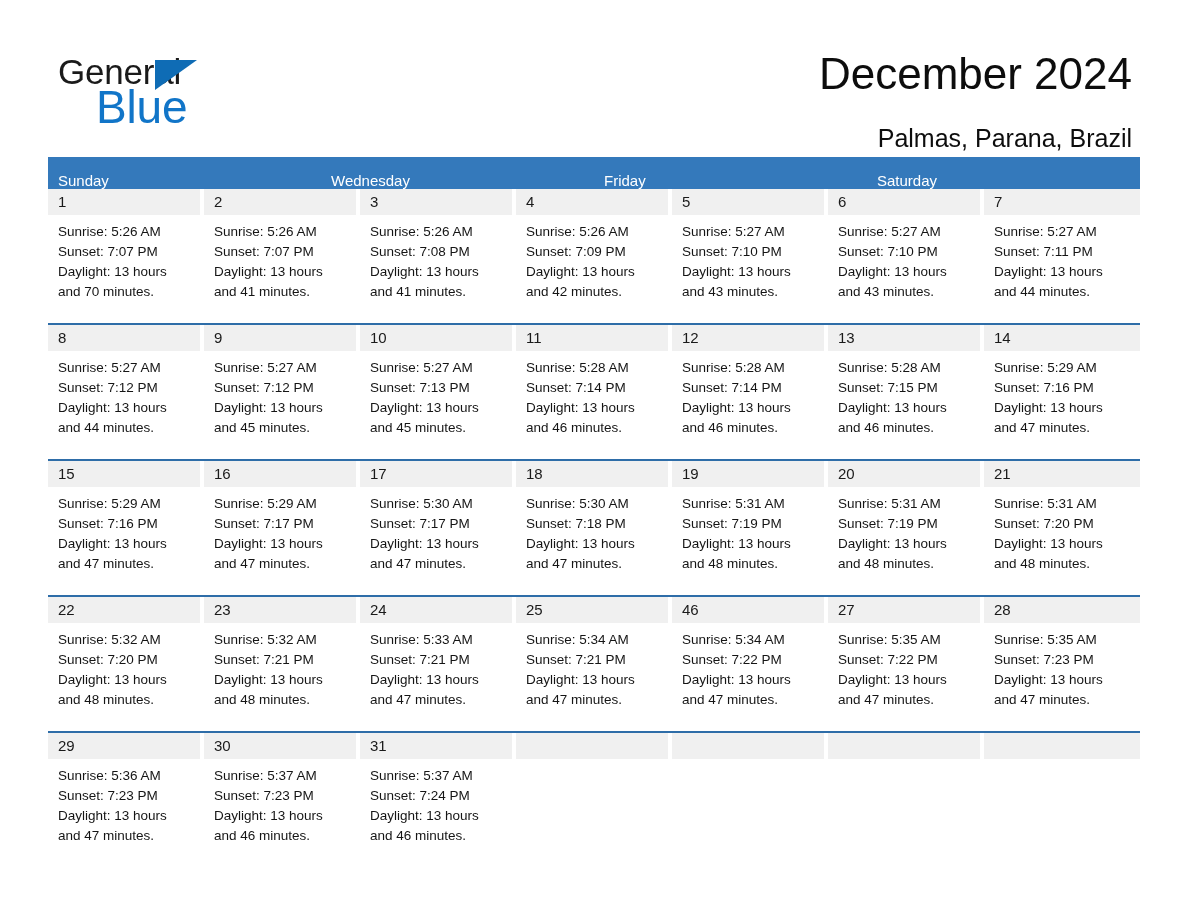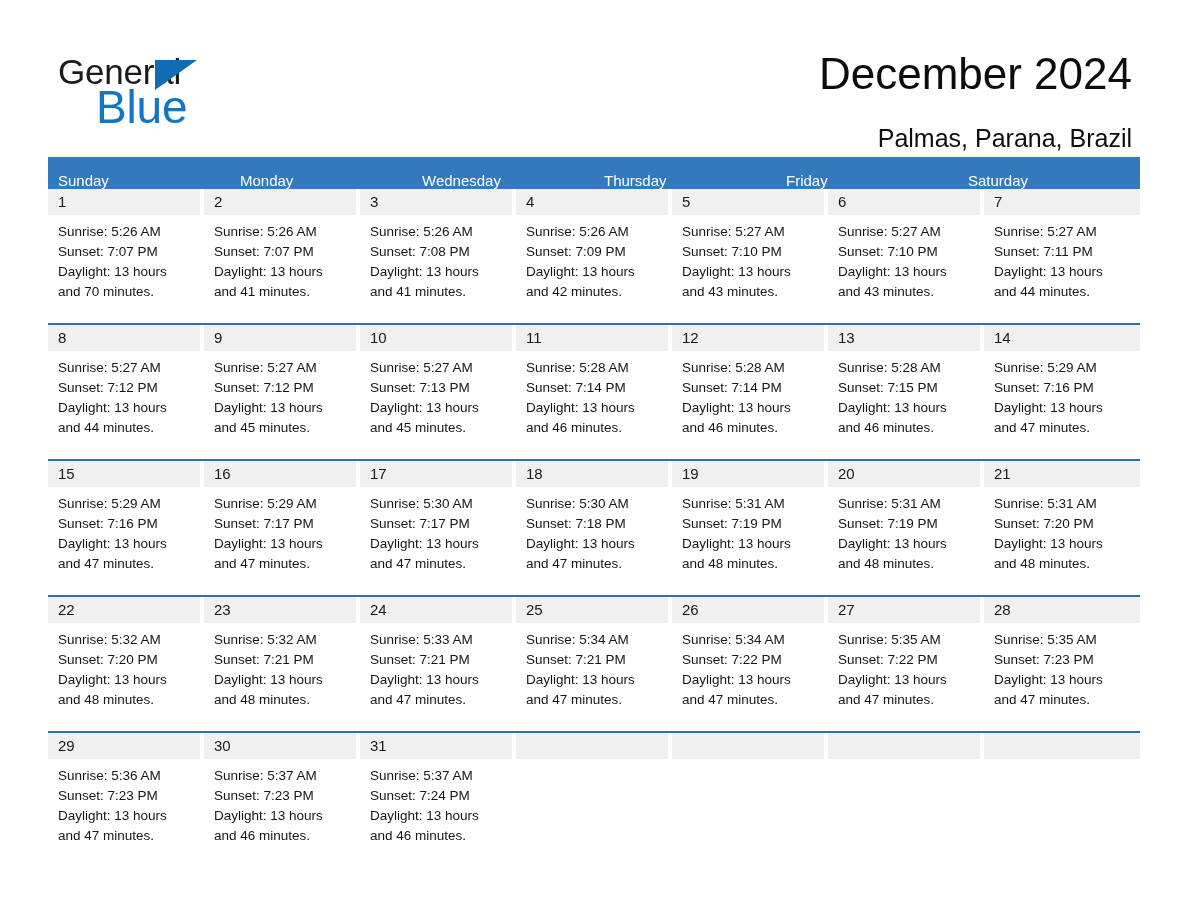--- a/index.html
+++ b/index.html
@@ -192,7 +192,6 @@
 
     <div class="weekday-row">
       <div class="weekday">Sunday</div>
-      <div class="weekday">Monday</div>
       <div class="weekday">Wednesday</div>
       <div class="weekday">Thursday</div>
       <div class="weekday">Friday</div>

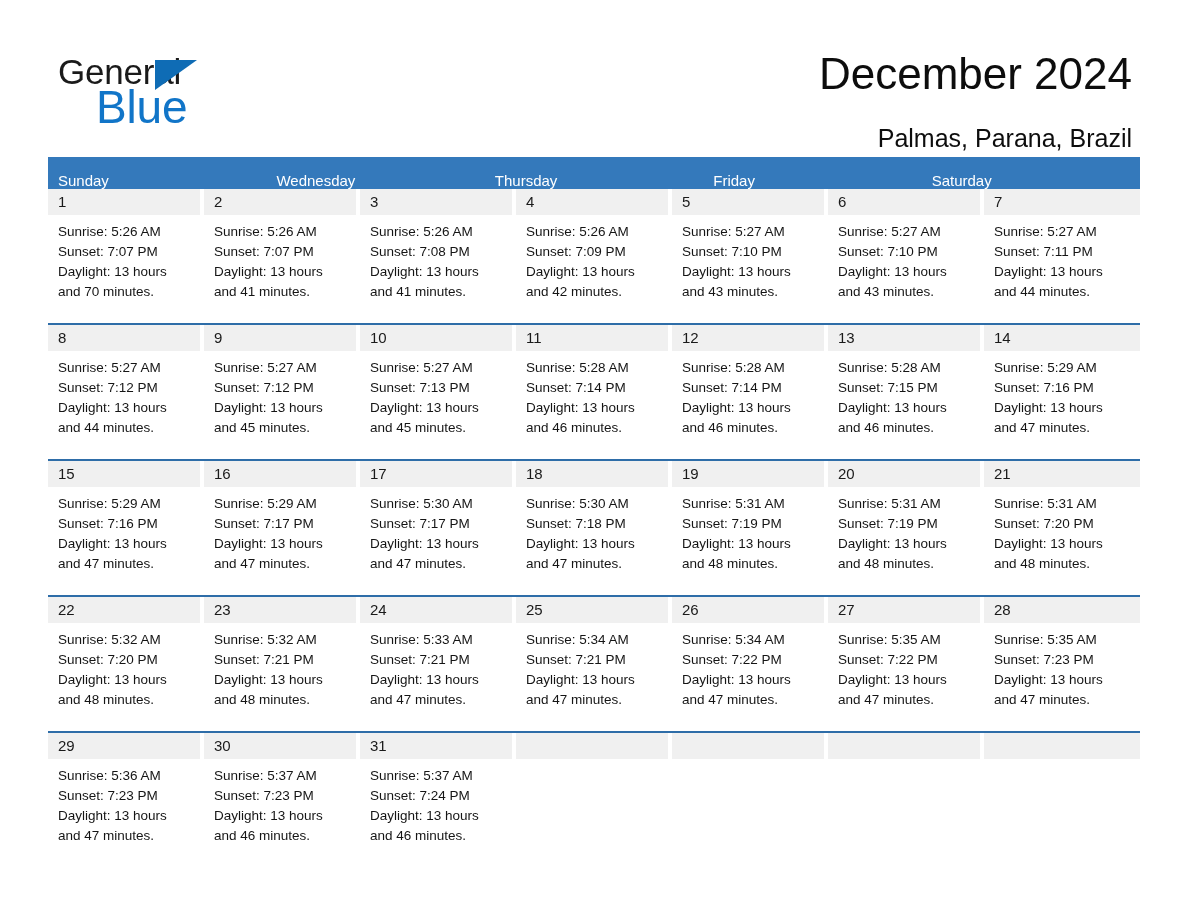--- a/index.html
+++ b/index.html
@@ -193,7 +193,6 @@
     <div class="weekday-row">
       <div class="weekday">Sunday</div>
       <div class="weekday">Wednesday</div>
-      <div class="weekday">Thursday</div>
       <div class="weekday">Friday</div>
       <div class="weekday">Saturday</div>
     </div>

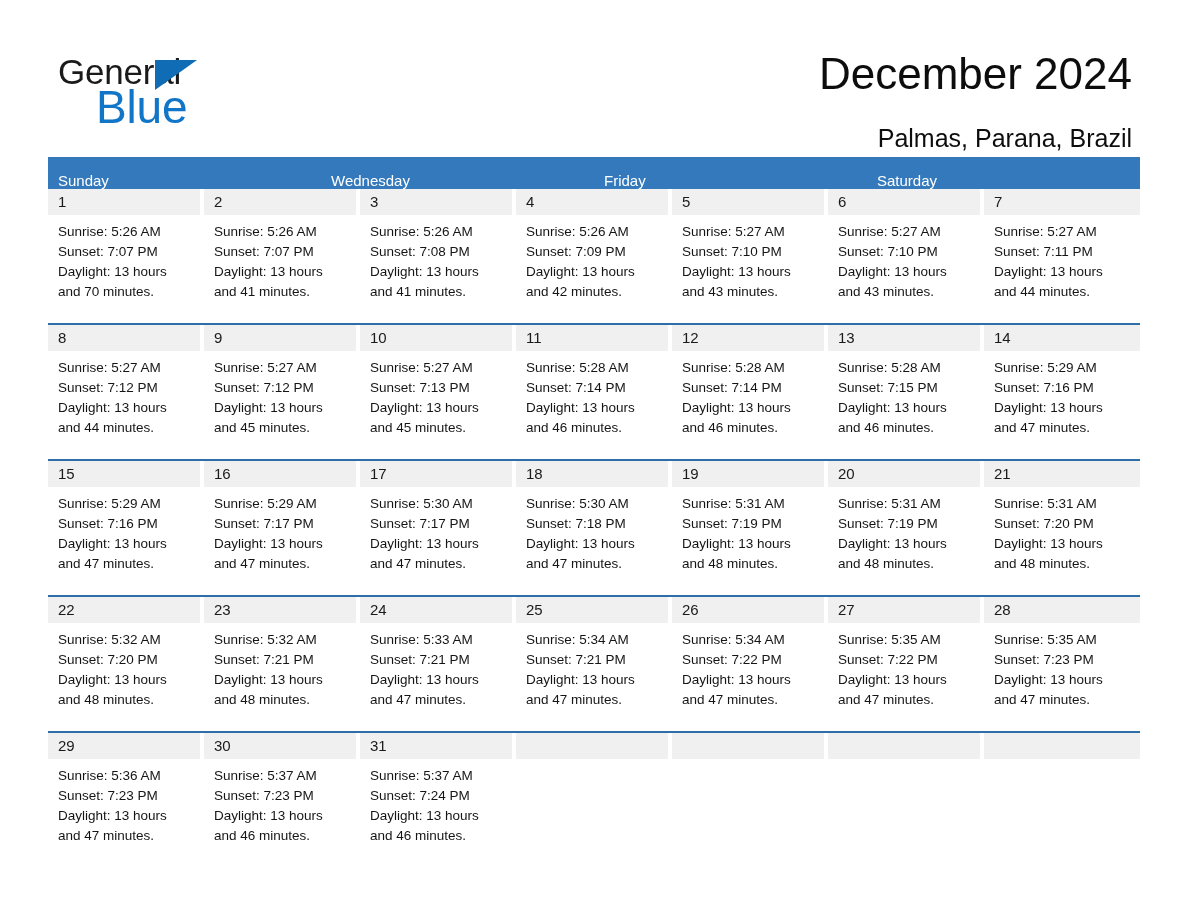--- a/index.html
+++ b/index.html
@@ -484,7 +484,7 @@
       </div>
       <div class="day-cell">
         <div class="day-number-band">
-          <span class="day-number">26</span>
+          <span class="day-number">46</span>
         </div>
         <div class="day-body">
           <div class="day-line">Sunrise: 5:34 AM</div>

